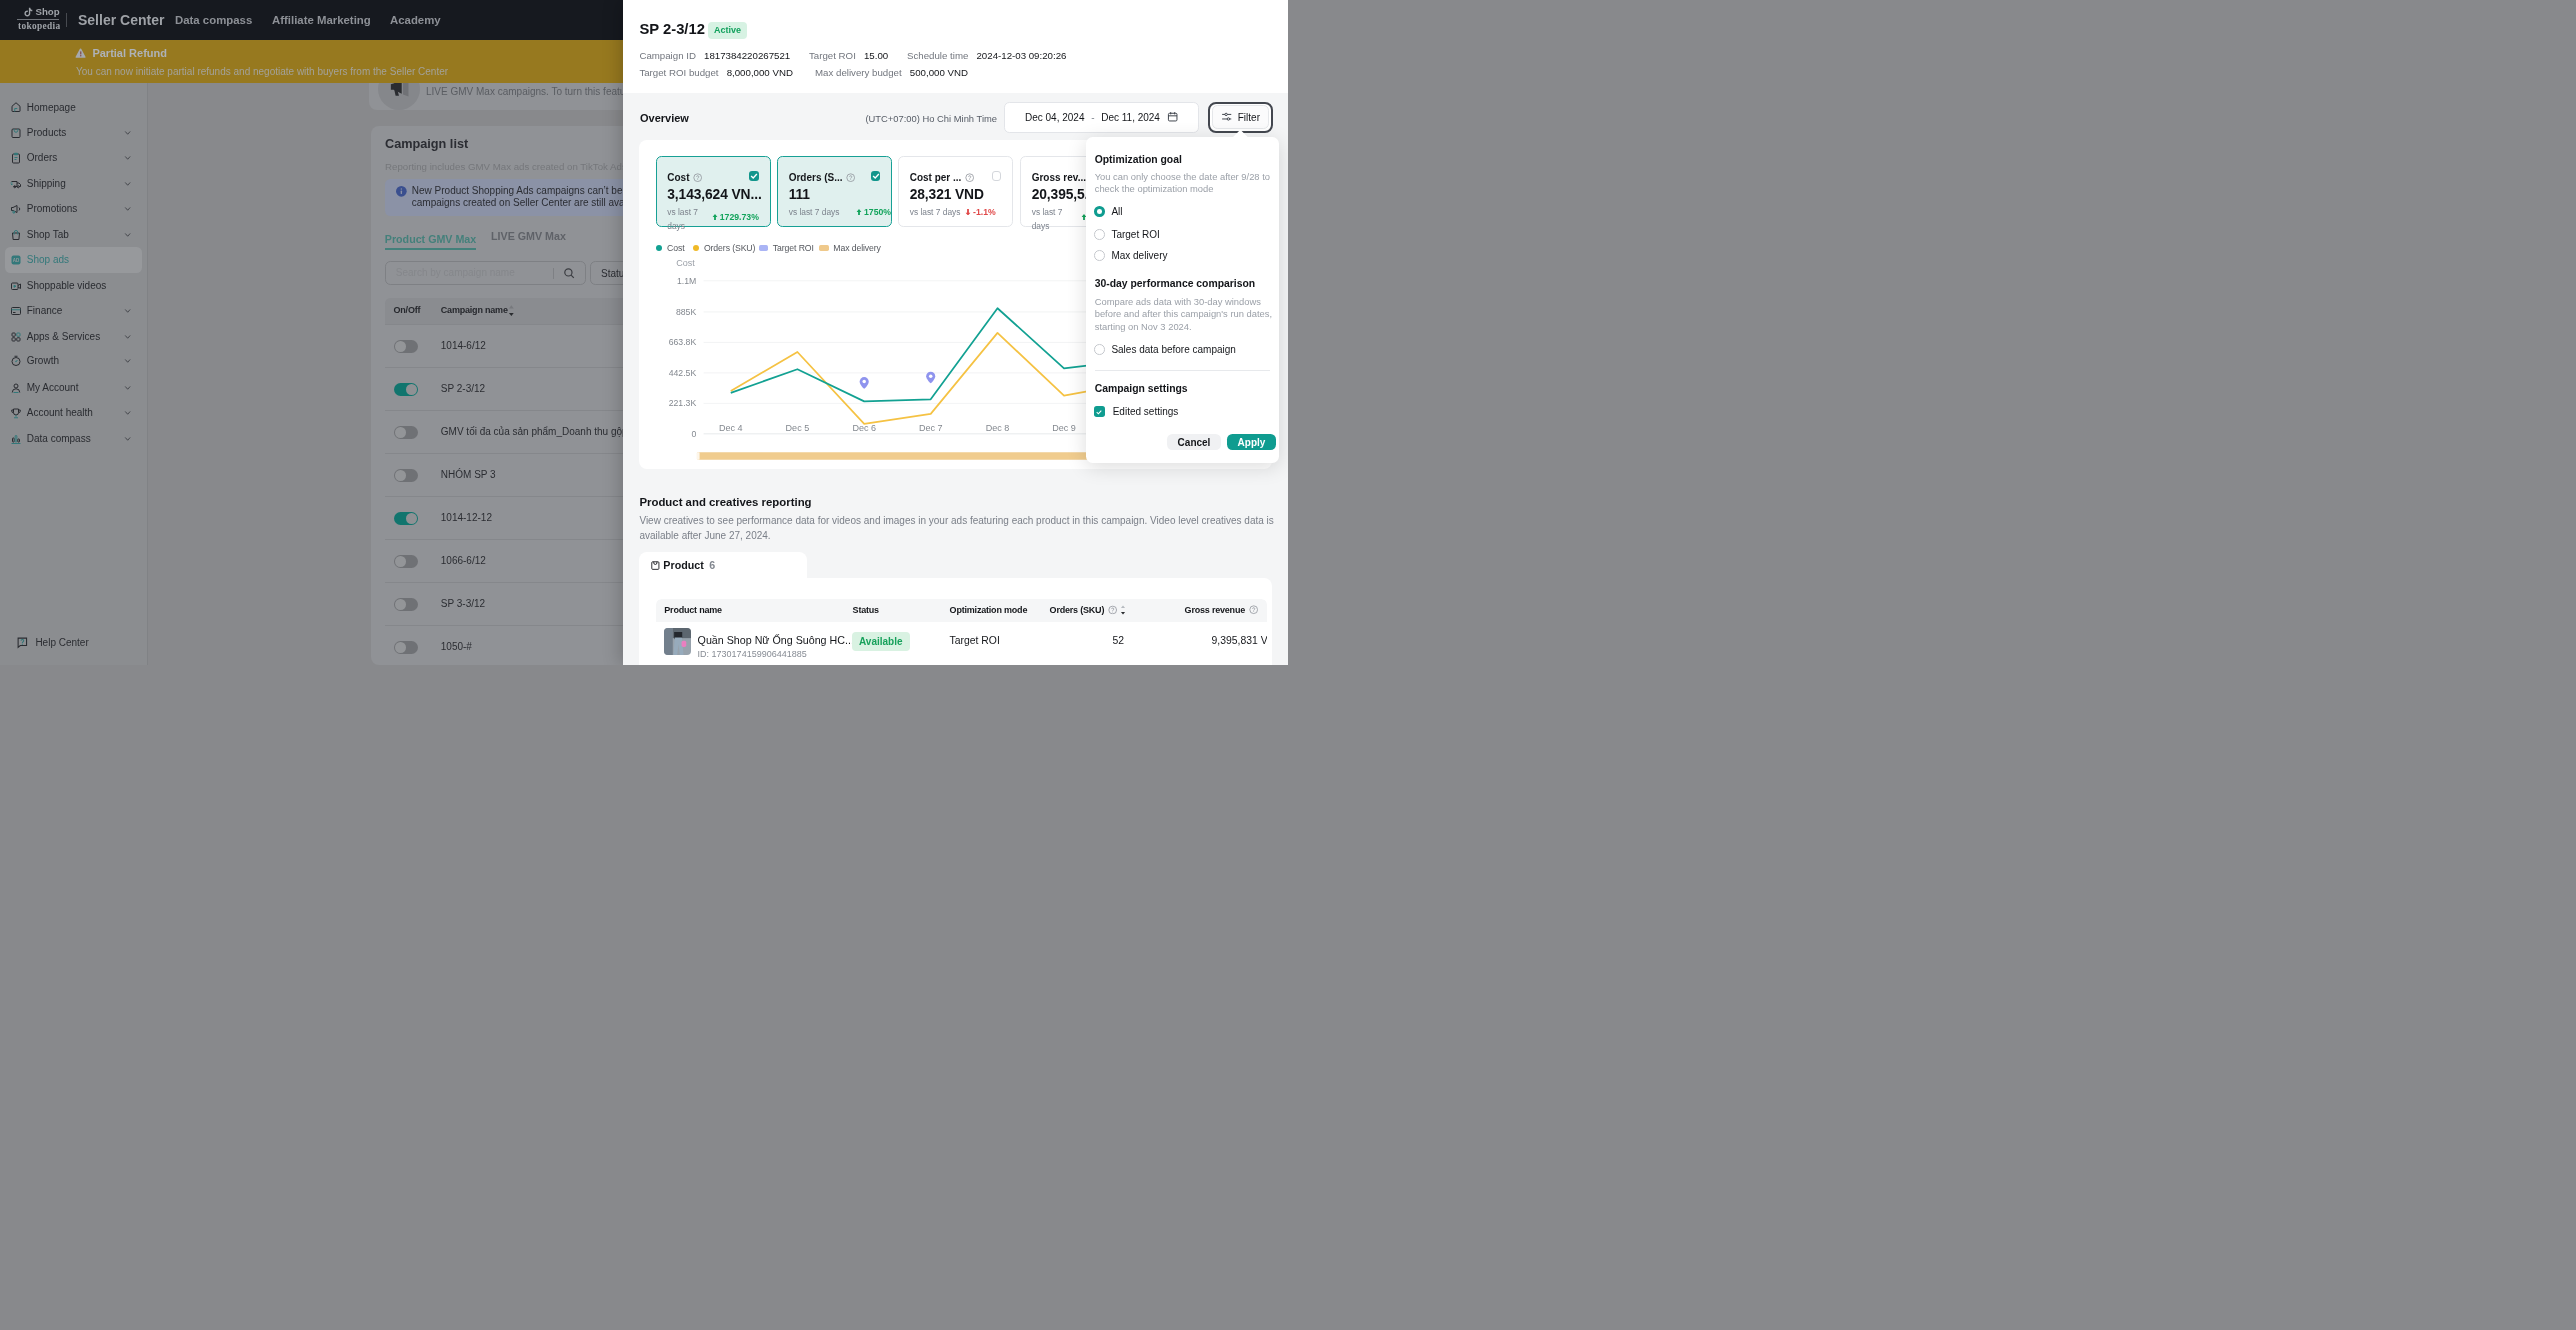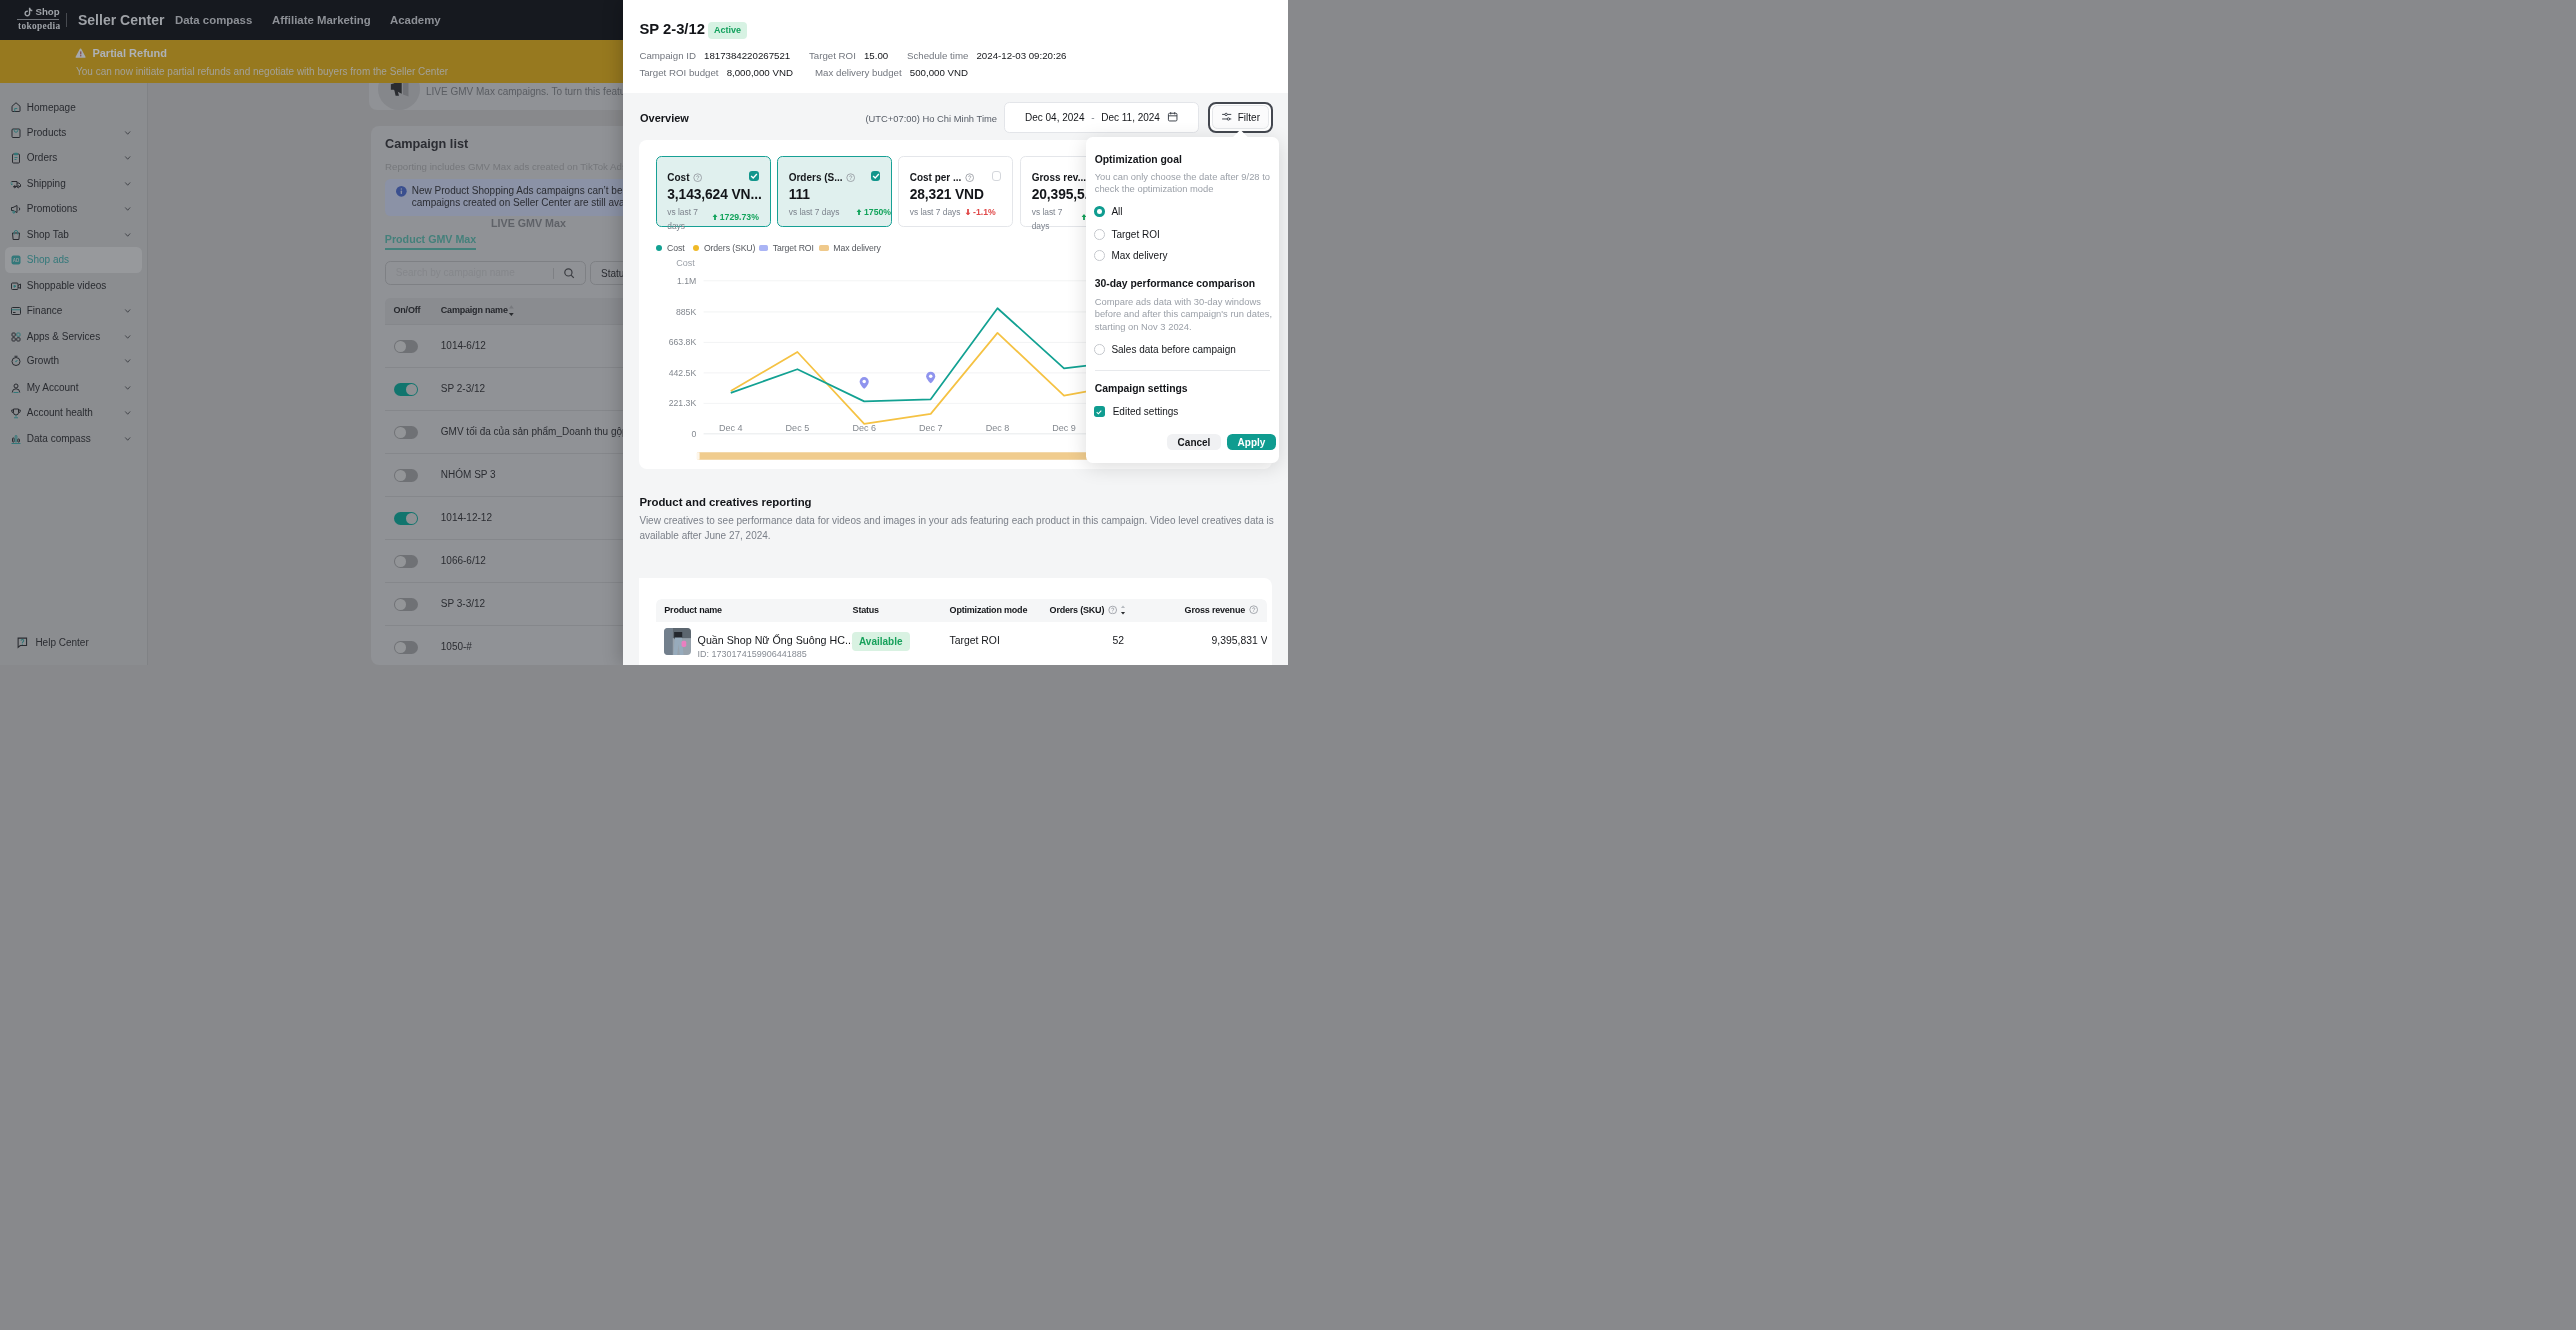--- a/index.html
+++ b/index.html
@@ -34,7 +34,7 @@
 .cdesc { position:absolute; left:14px; top:35px; font-size:9.7px; color:#75777b; white-space:nowrap; }
 .infoban { position:absolute; left:13.8px; top:53px; width:892px; height:37px; background:#8b92a6; border-radius:5.4px; }
 .tabP { position:absolute; left:13.8px; top:107px; font-size:10.7px; font-weight:700; color:#44807b; }
-.tabL { position:absolute; left:120px; top:91px; font-size:10.7px; font-weight:700; color:#5f6268; }
+.tabL { position:absolute; left:120px; top:104px; font-size:10.7px; font-weight:700; color:#5f6268; }
 .tabu { position:absolute; left:13.8px; top:122px; width:91px; height:1.7px; background:#44807b; }
 .sbox { position:absolute; left:13.8px; top:135px; width:201px; height:24px; border:0.7px solid #7e8084; border-radius:5.4px; }
 .stbox { position:absolute; left:219px; top:135px; width:134px; height:24px; border:0.7px solid #7e8084; border-radius:5.4px; color:#2b2d32; font-size:10px; line-height:23px; padding-left:10px;}

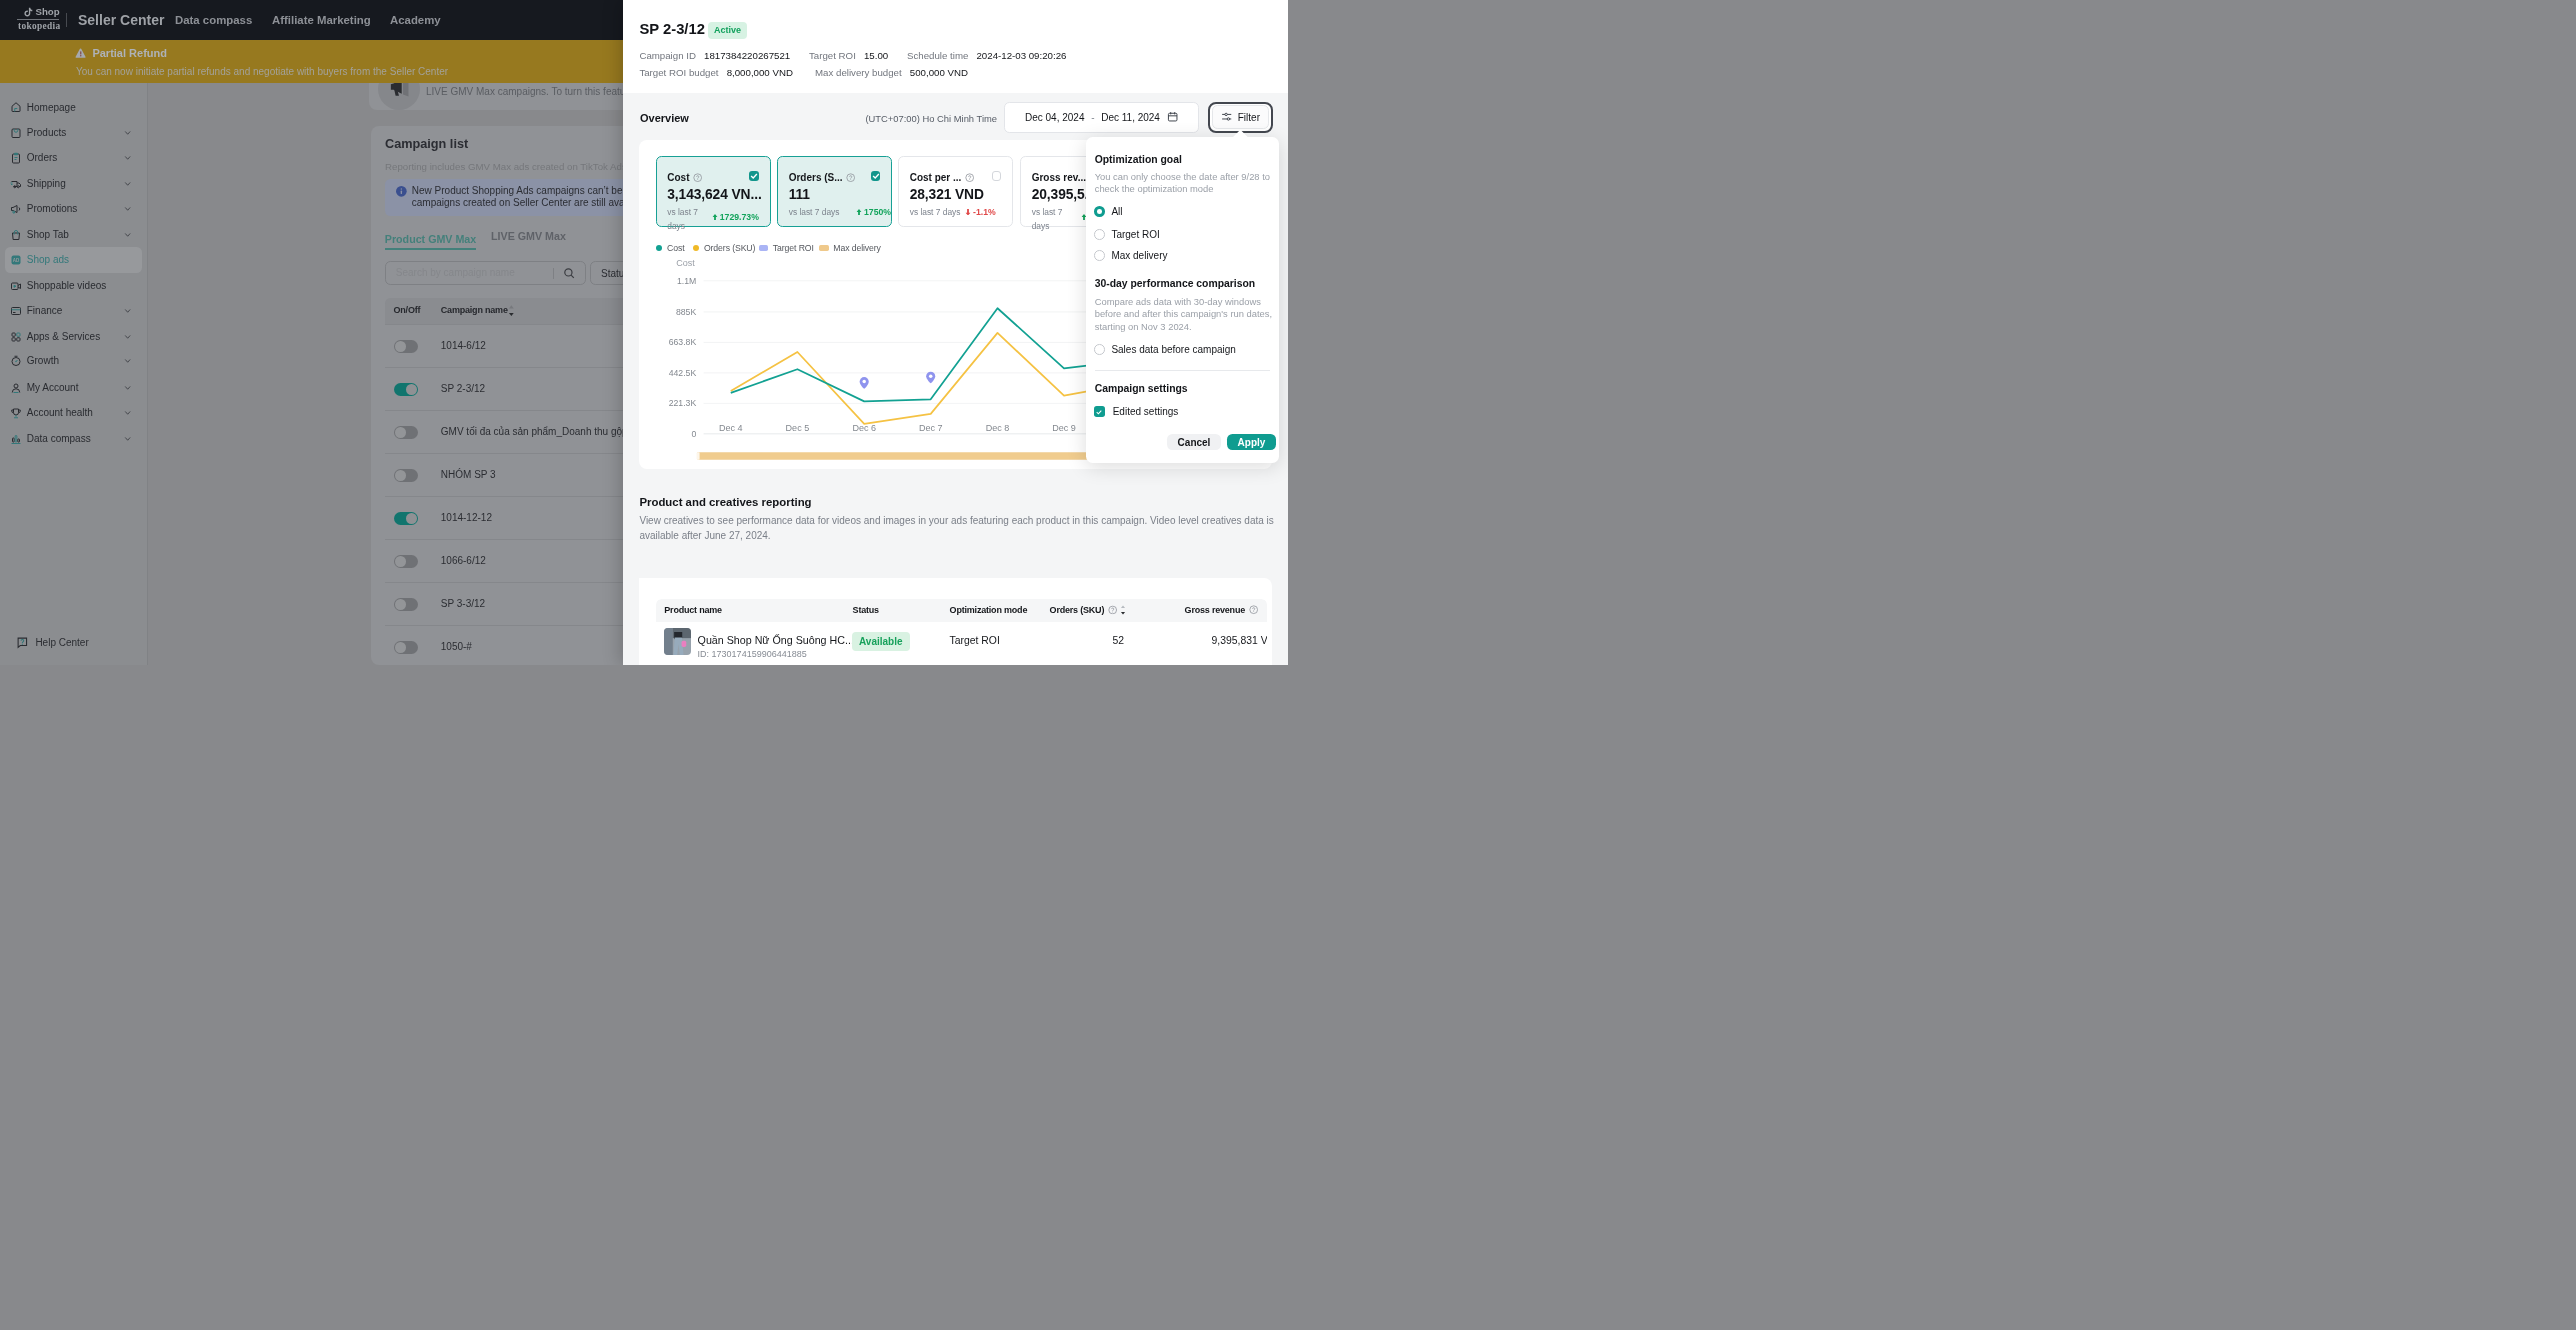--- a/index.html
+++ b/index.html
@@ -462,6 +462,16 @@
     </div>
     <div class="ph">Product and creatives reporting</div>
     <div class="pdesc" style="white-space:nowrap;">View creatives to see performance data for videos and images in your ads featuring each product in this campaign. Video level creatives data is<br>available after June 27, 2024.</div>
+    <div class="tabbar">
+      <div class="ptab">
+        <svg style="margin-left:10.7px;" width="10.7" height="10.7" viewBox="0 0 24 24" fill="none" stroke="#15171b" stroke-width="2">
+            <rect x="4" y="4" width="16" height="17" rx="2"></rect>
+            <path d="M8.5 4 v2.5 a3.5 3.5 0 0 0 7 0 V4"></path>
+          </svg>
+        <span style="margin-left:2.7px;font-size:10.7px;font-weight:700;color:#15171b;">Product</span>
+        <span style="margin-left:5.4px;font-size:10.7px;font-weight:700;color:#82878f;">6</span>
+      </div>
+    </div>
     <div class="pcard">
       <div class="ptable">
         <div class="pthead">

